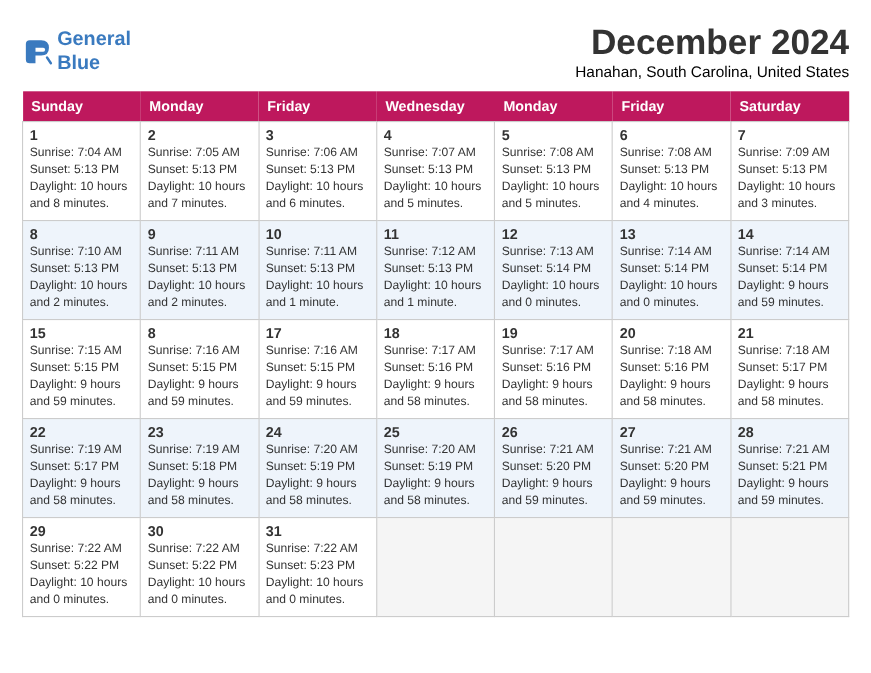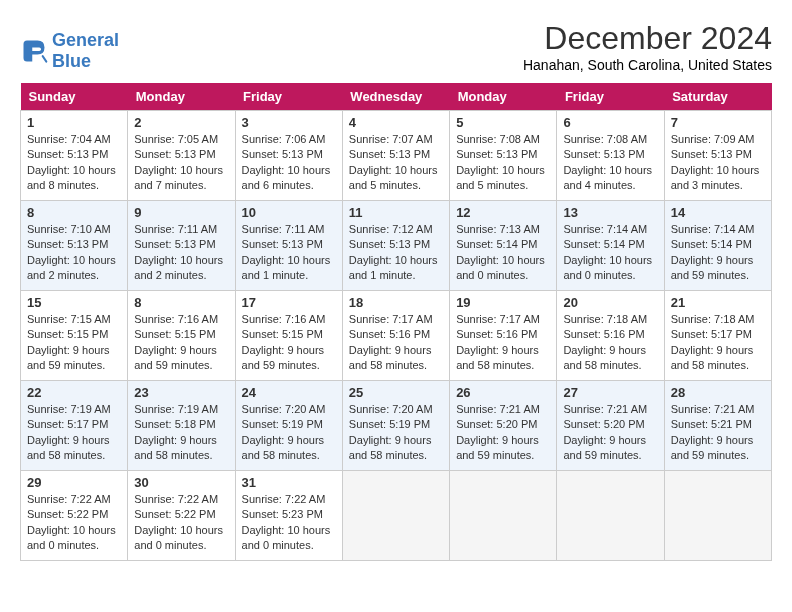--- a/index.html
+++ b/index.html
@@ -13,7 +13,7 @@
     .header {
       display: flex;
       justify-content: space-between;
-      align-items: flex-end;
+      align-items: center;
       margin-bottom: 10px;
     }
     .logo {

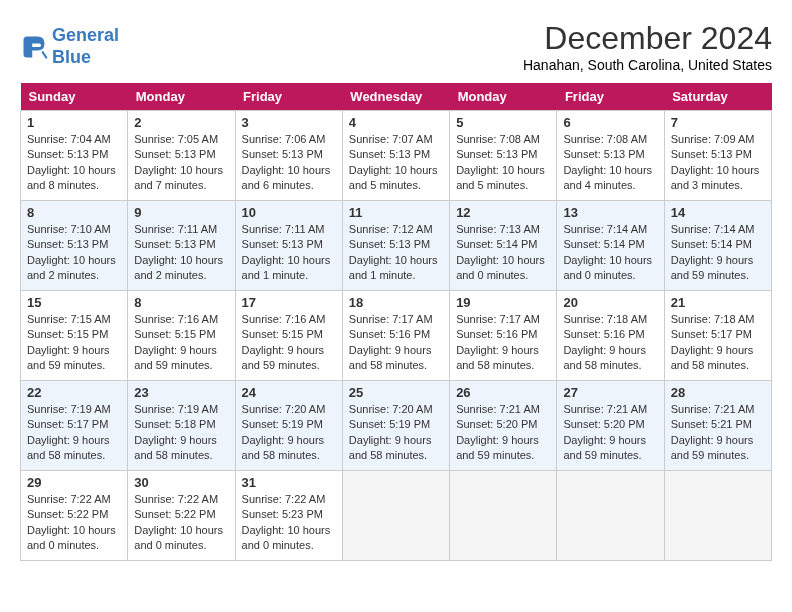--- a/index.html
+++ b/index.html
@@ -40,7 +40,7 @@
     .month-title {
       font-size: 32px;
       color: #333;
-      font-weight: normal;
+      font-weight: bold;
     }
     .location {
       font-size: 14px;

